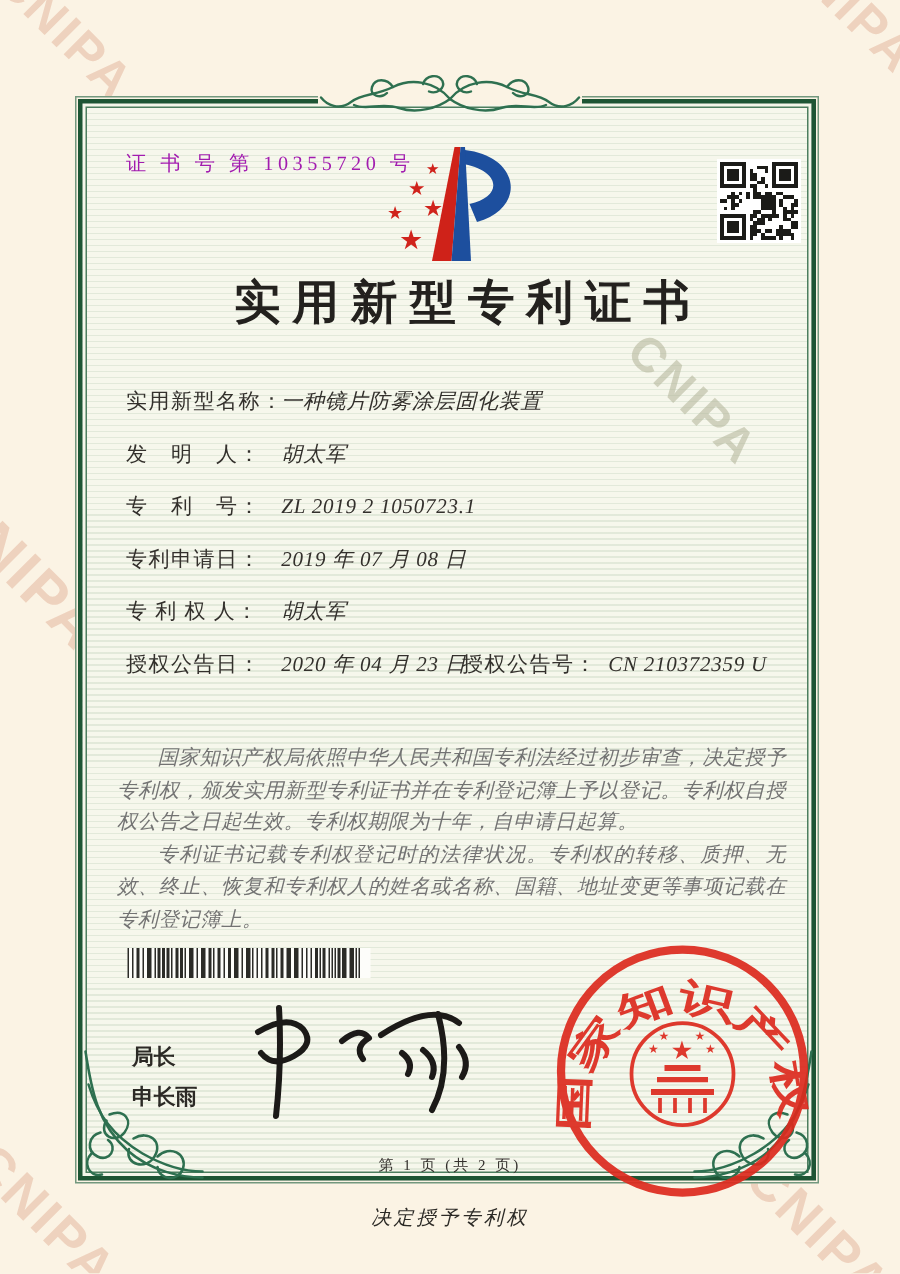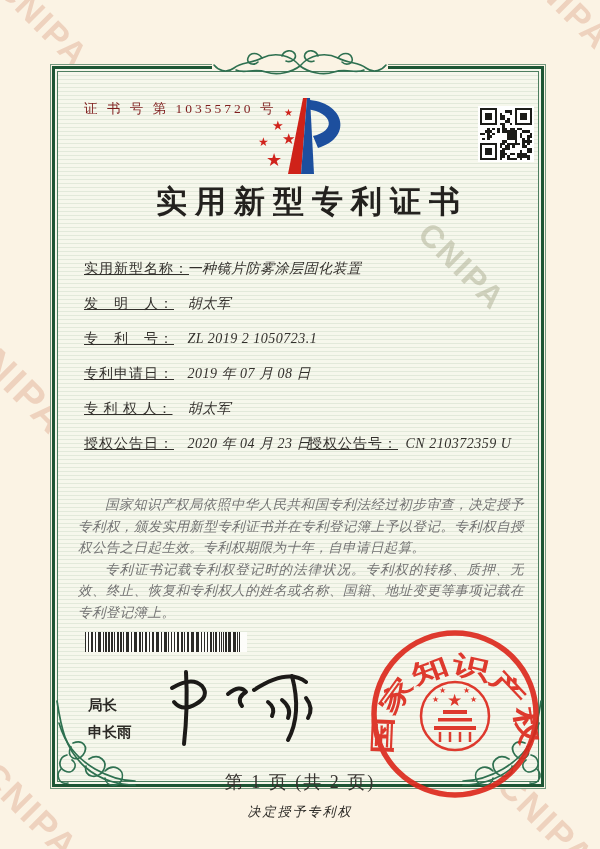--- a/index.html
+++ b/index.html
@@ -39,7 +39,7 @@
   .corner-br{left:461px;top:697px;transform:scaleX(-1);}
   
   .cert-no{
-    position:absolute;left:84px;top:100px;font-size:13.5px;letter-spacing:3px;color:#7f1d1d;
+    position:absolute;left:84px;top:100px;font-size:13.5px;letter-spacing:3px;color:#a21caf;
   }
   .logo{position:absolute;left:242px;top:94px;}
   .qr{position:absolute;left:478px;top:106px;width:52px;height:52px;background:#fff;padding:2px;}

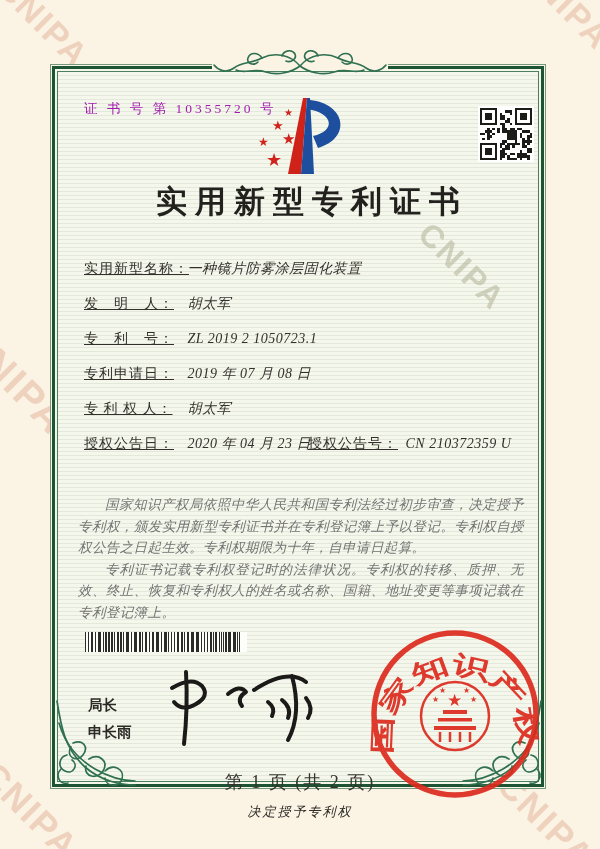--- a/index.html
+++ b/index.html
@@ -50,7 +50,7 @@
   
   .fields{position:absolute;left:84px;top:259px;width:440px;font-size:14px;color:#33302c;}
   .frow{position:relative;height:35px;line-height:20px;white-space:nowrap;}
-  .flabel{display:inline-block;width:100px;letter-spacing:1px;text-decoration:underline;}
+  .flabel{display:inline-block;width:100px;letter-spacing:1px;}
   .fvalue{letter-spacing:0.5px;font-style:italic;}
   .fvalue-addr{font-size:12px;letter-spacing:0;}
   .fcol2{position:absolute;left:224px;top:0;}

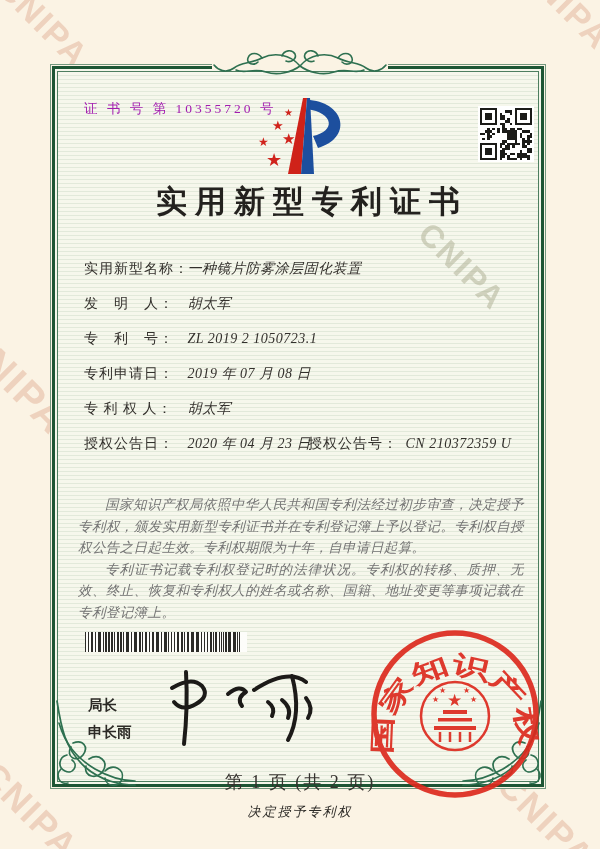--- a/index.html
+++ b/index.html
@@ -79,7 +79,7 @@
   
   .page-indicator{
     position:absolute;left:0;top:770px;width:100%;text-align:center;
-    font-size:18px;color:#34312d;letter-spacing:2px;z-index:5;
+    font-size:10px;color:#34312d;letter-spacing:2px;z-index:5;
   }
   .bottom-note{
     position:absolute;left:0;top:803px;width:100%;text-align:center;

